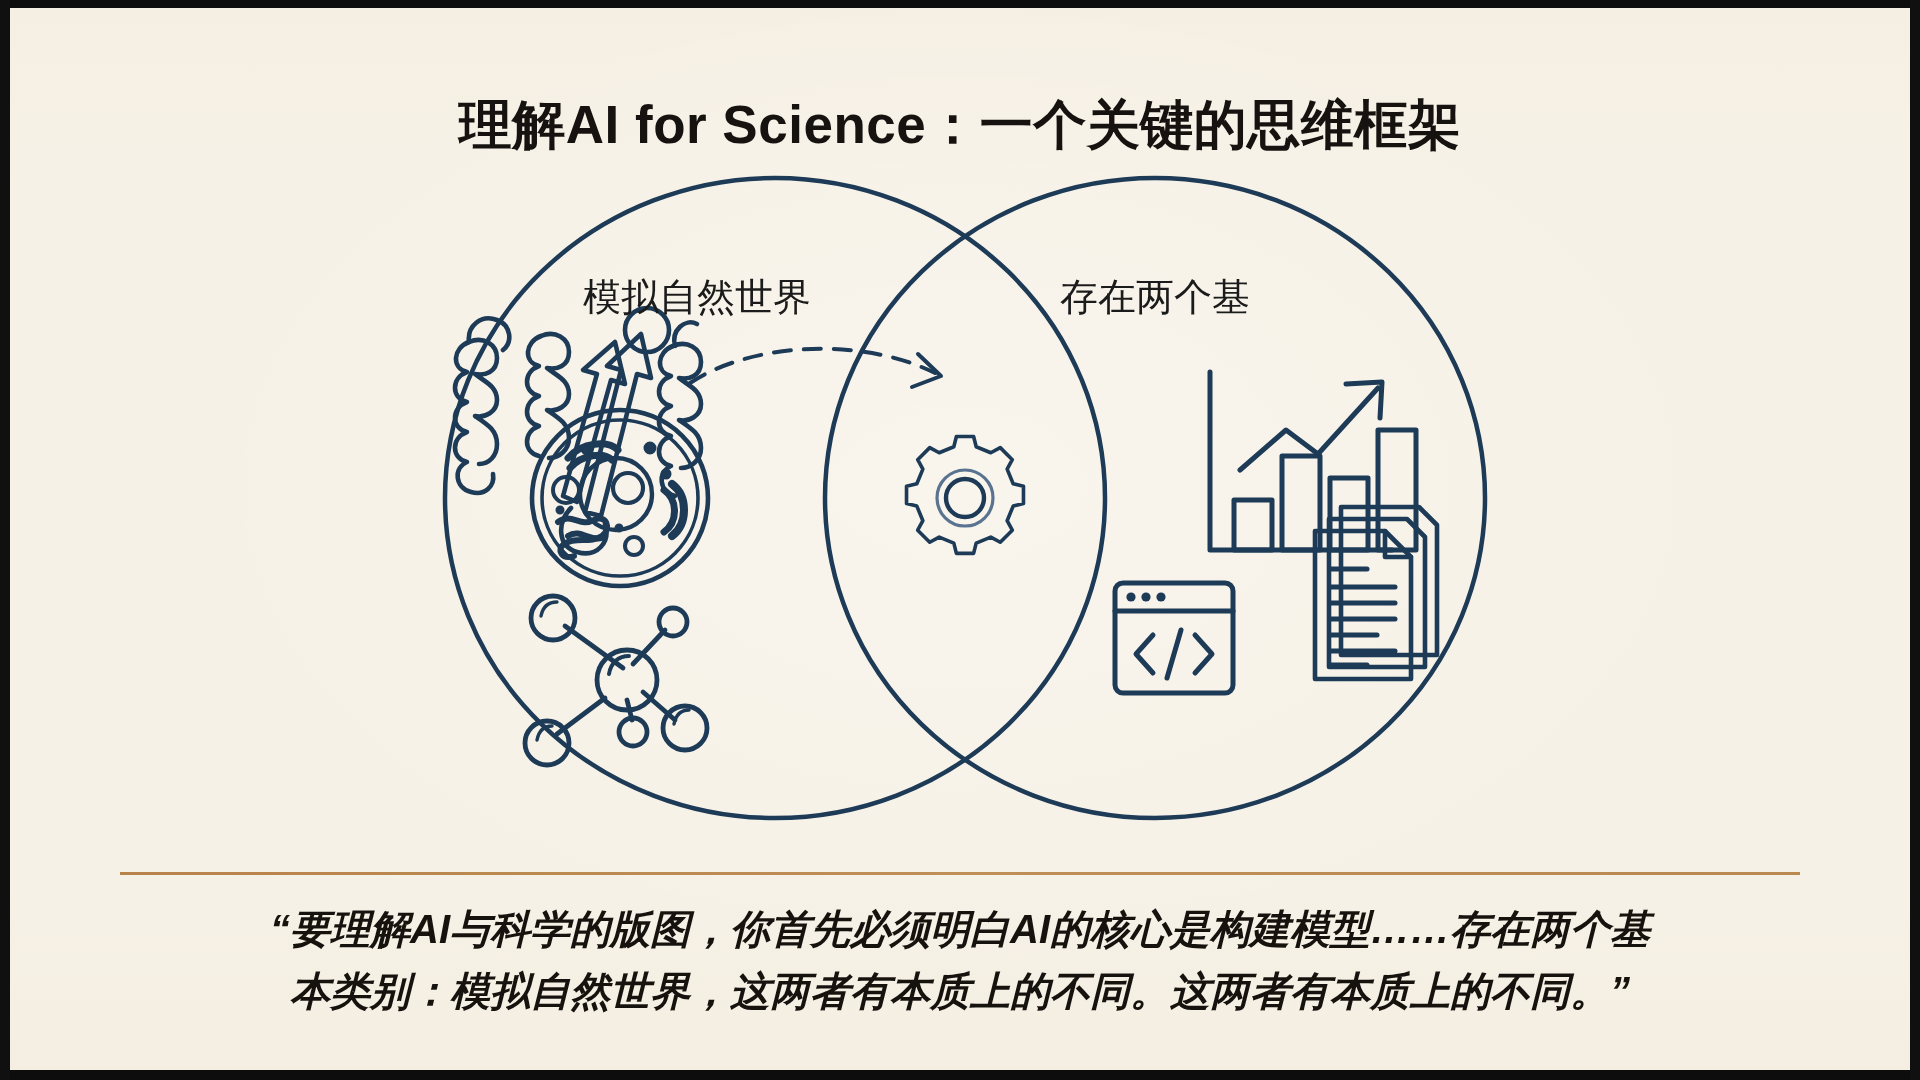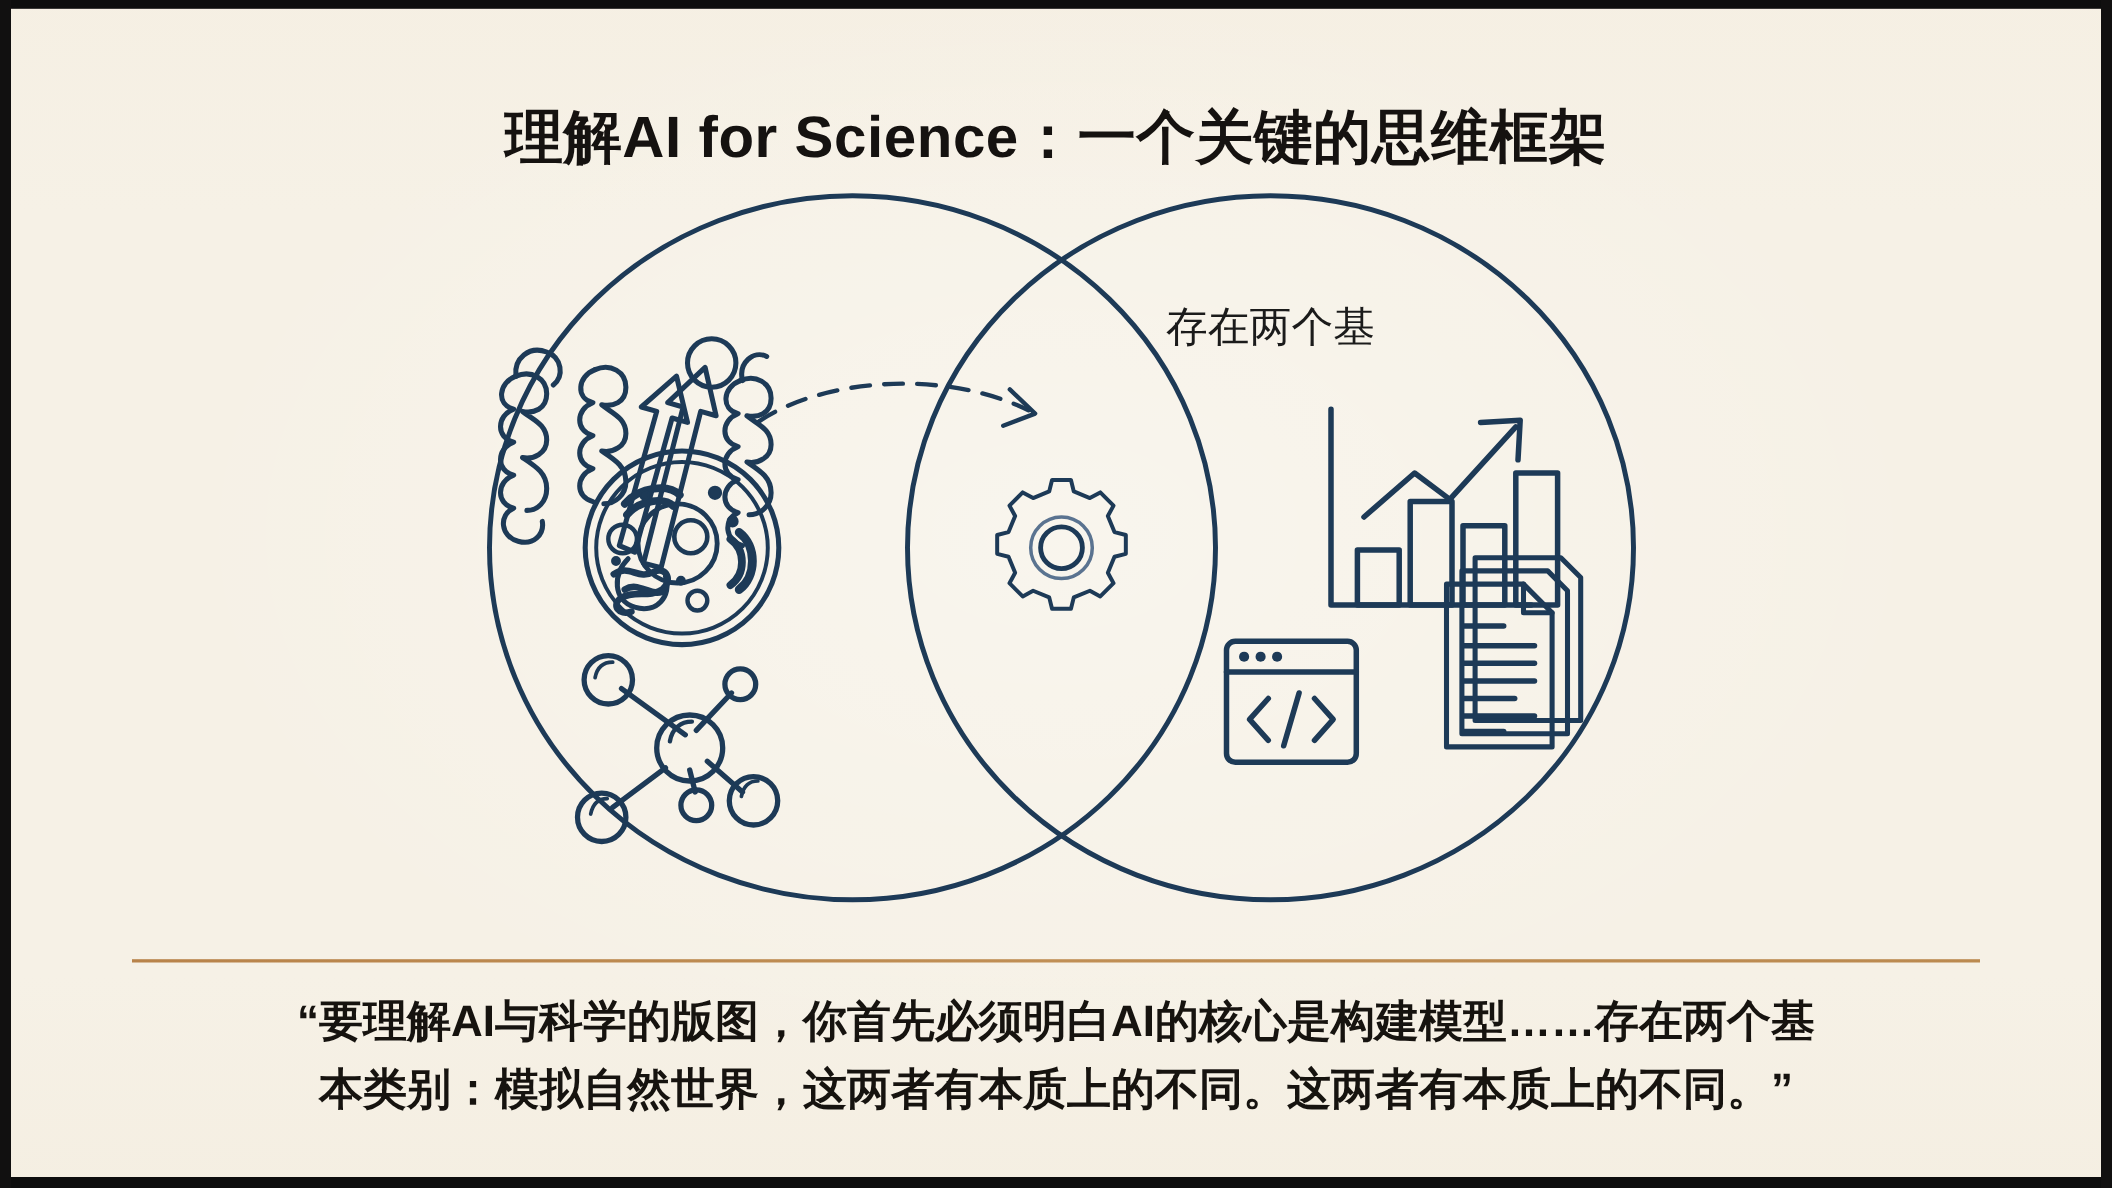--- a/index.html
+++ b/index.html
@@ -282,6 +282,7 @@
     </svg>
   </div>
 
+  <div class="venn-label" id="label-left">模拟自然世界</div>
   <div class="venn-label" id="label-right">存在两个基</div>
 
   <div id="divider"></div>

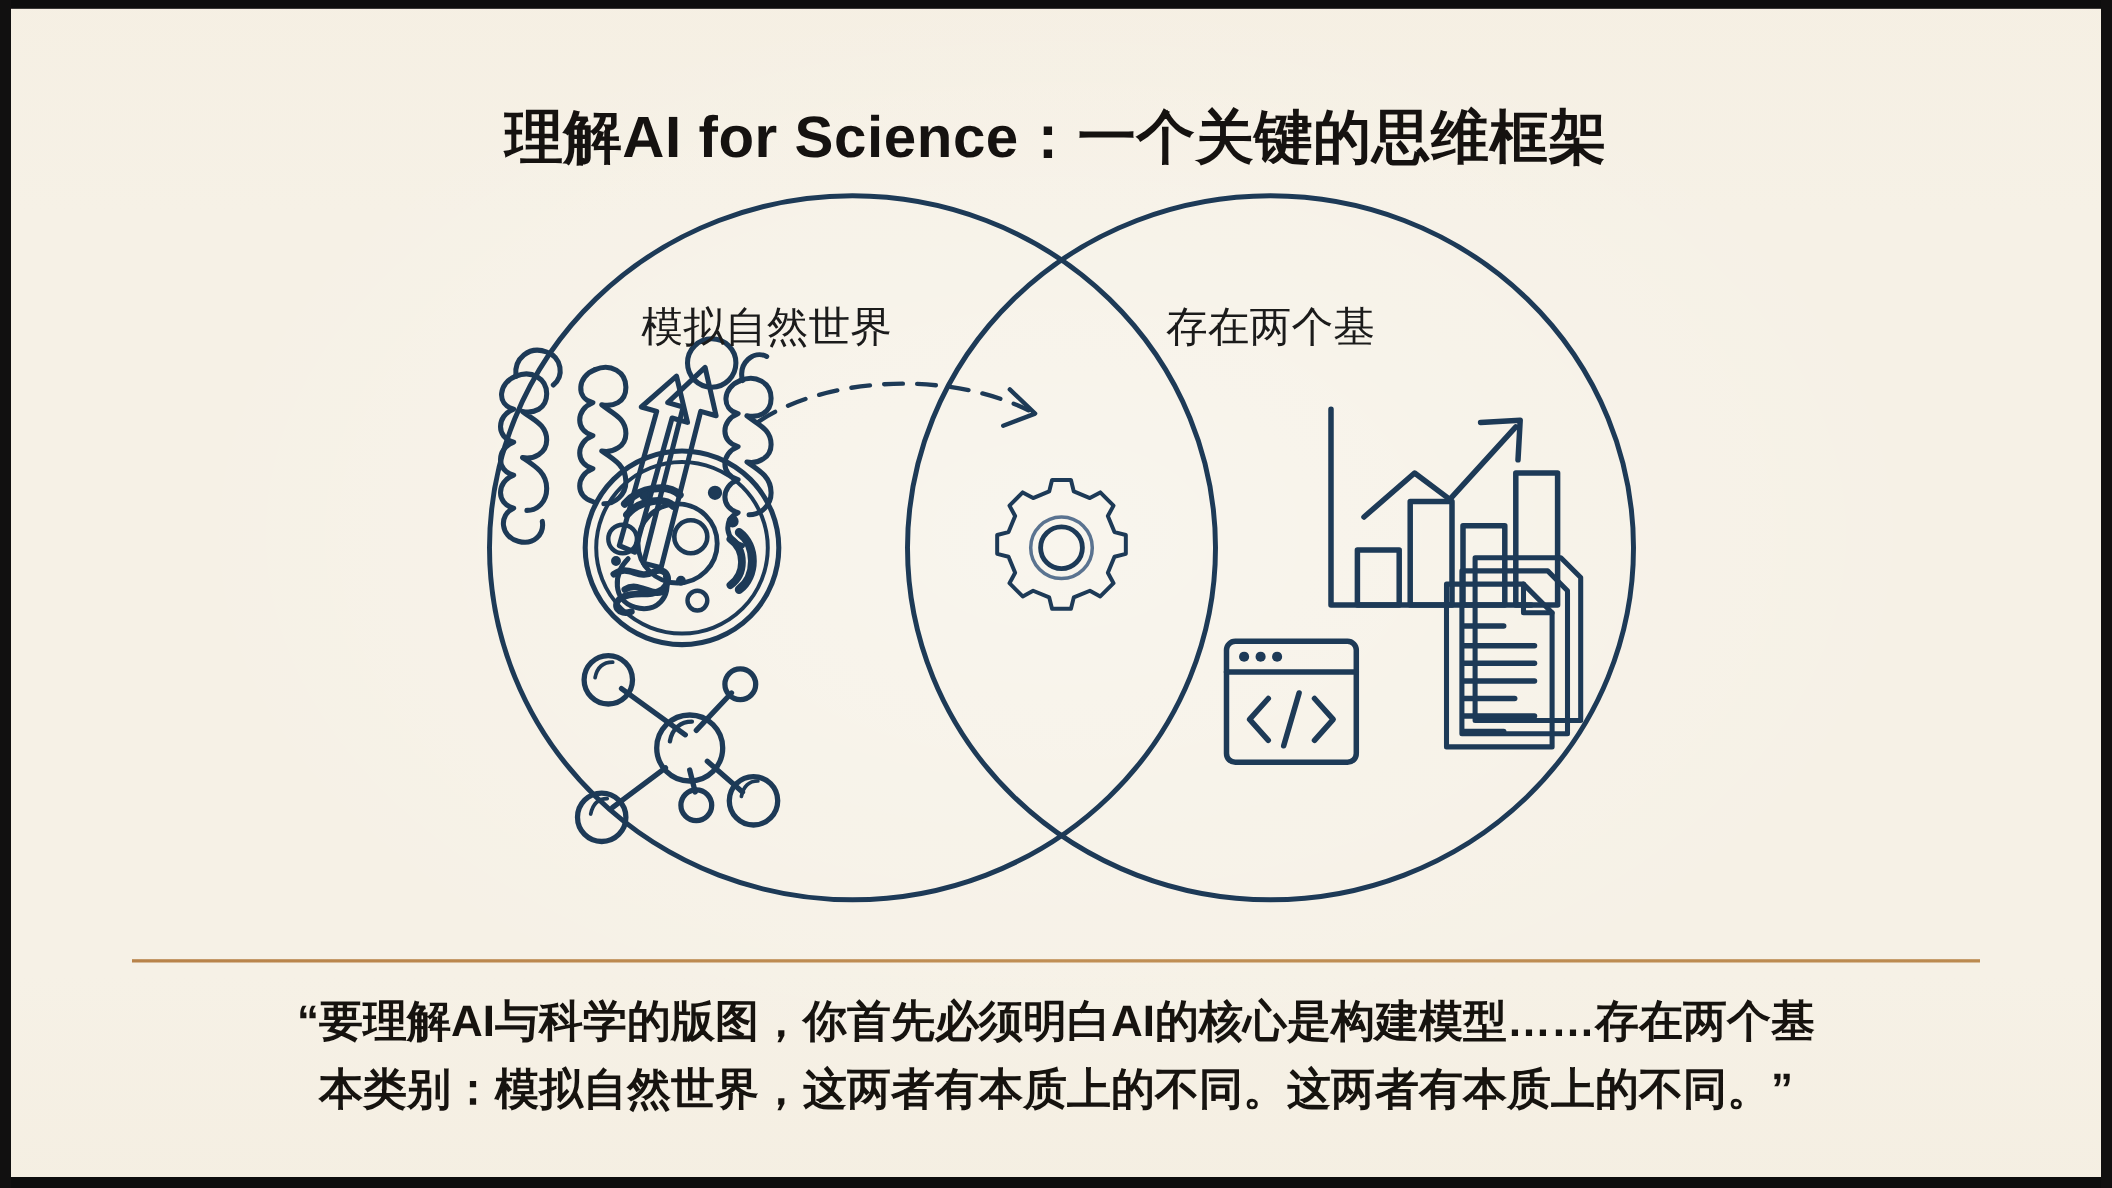--- a/index.html
+++ b/index.html
@@ -111,6 +111,7 @@
     text-align: center;
     font-family: "Liberation Sans", sans-serif;
     font-weight: bold;
+    font-style: italic;
     font-size: 40px;
     line-height: 62px;
     color: #16130f;

